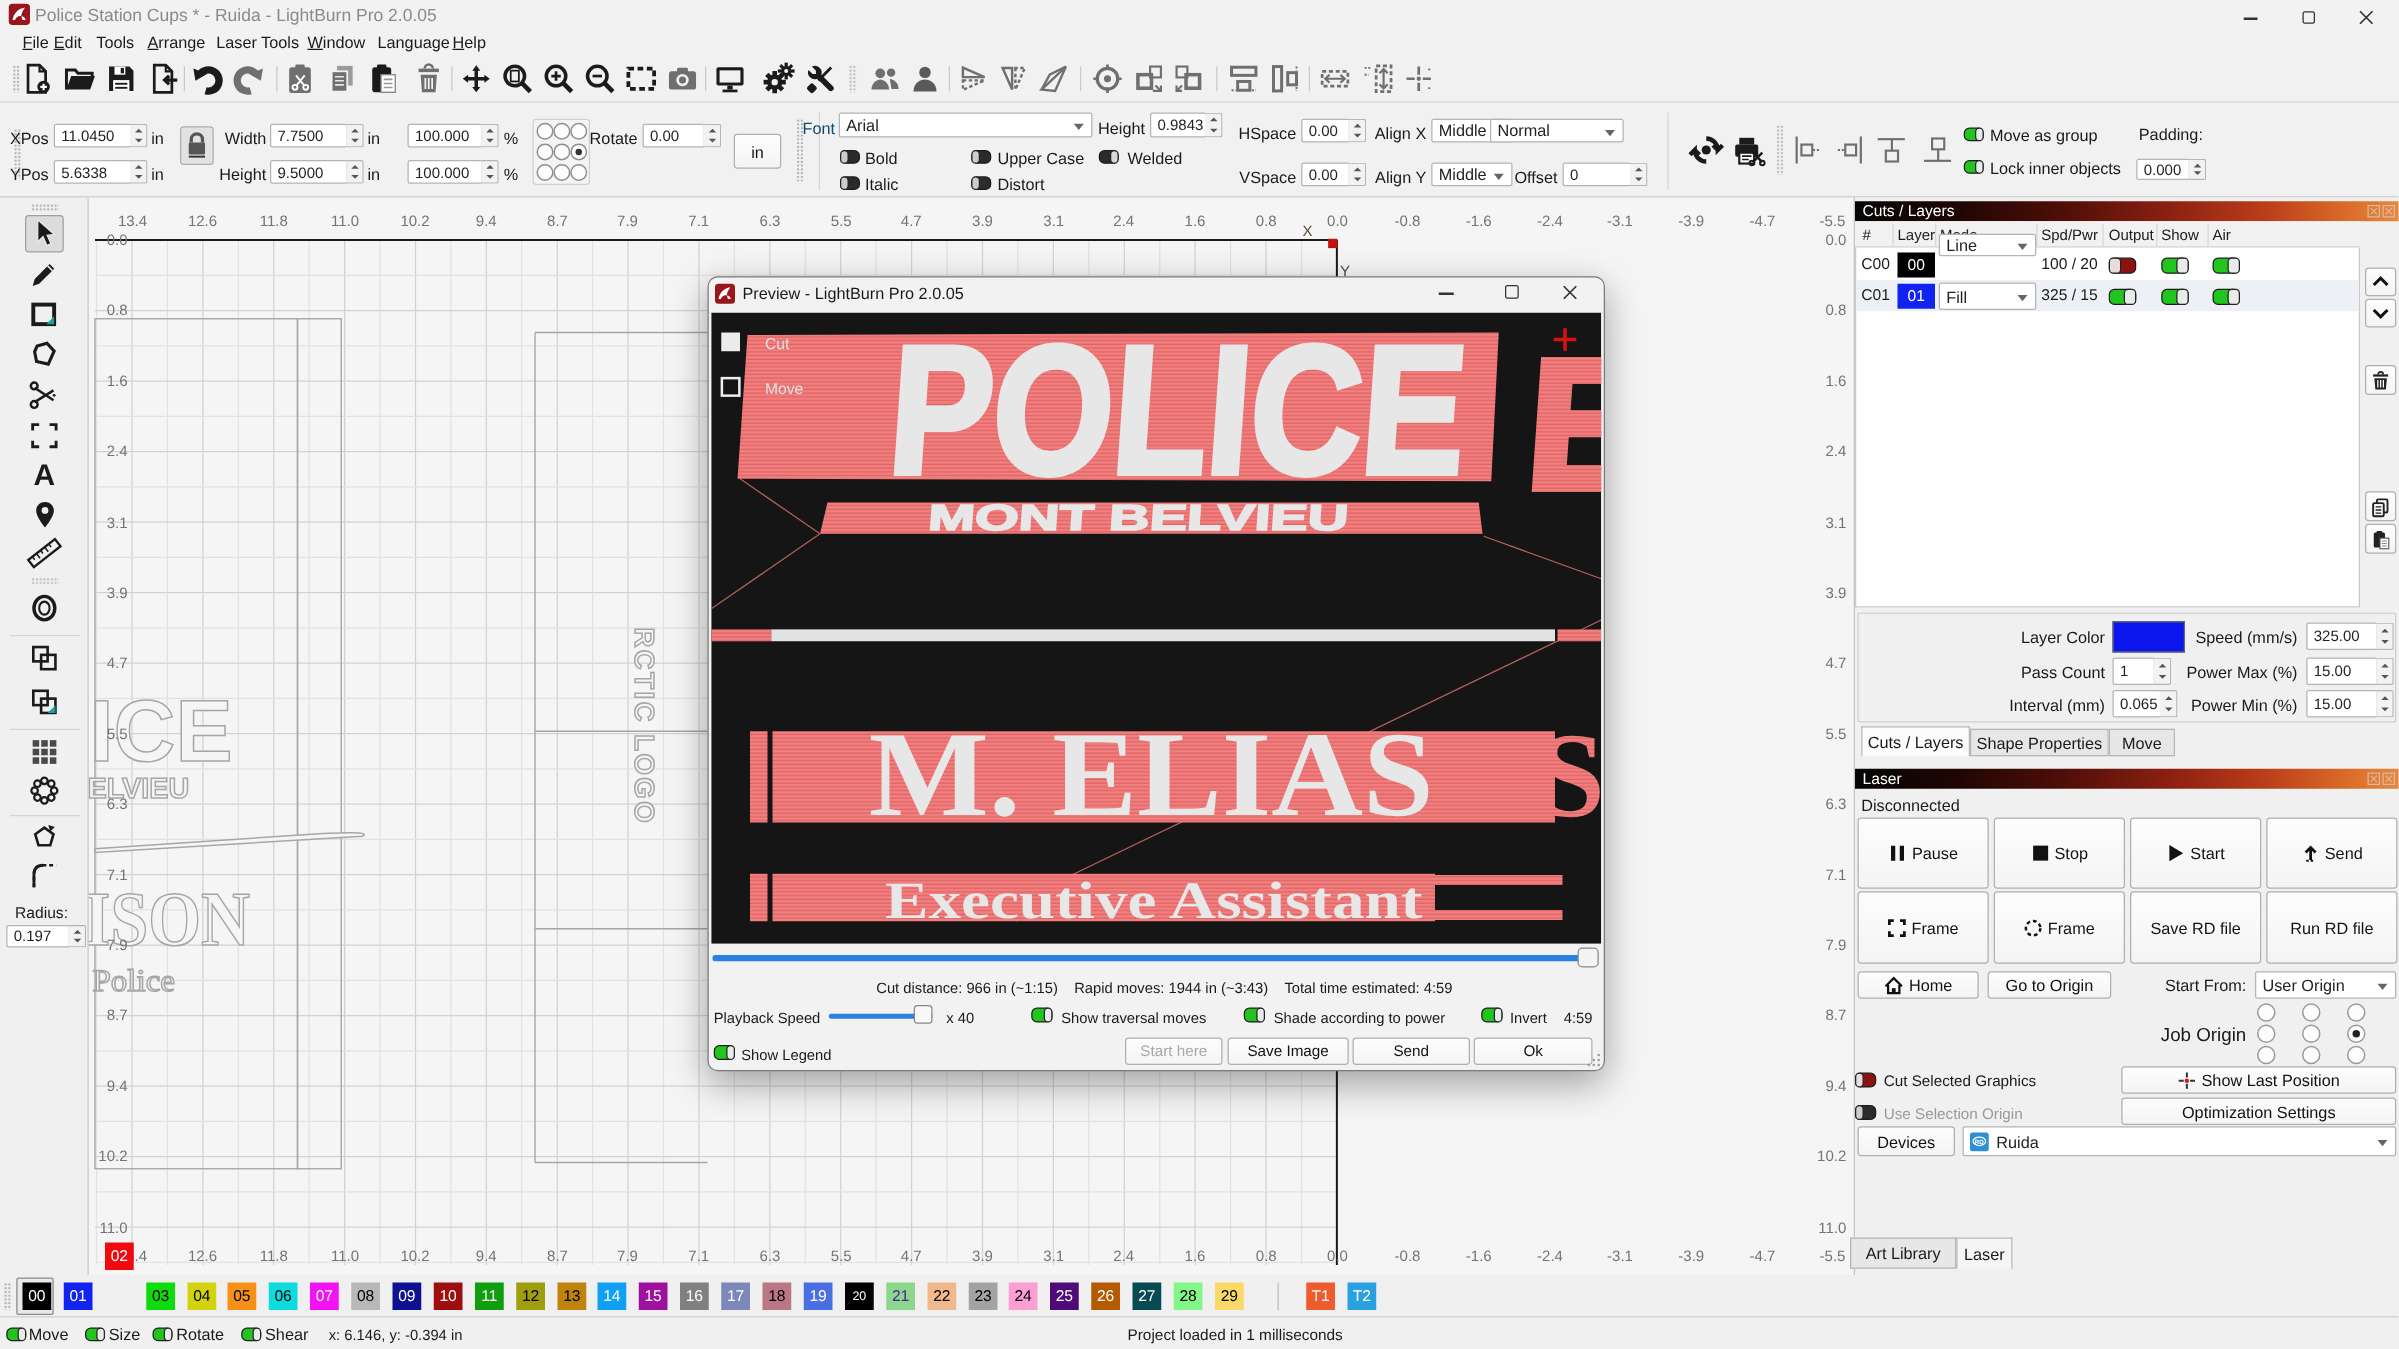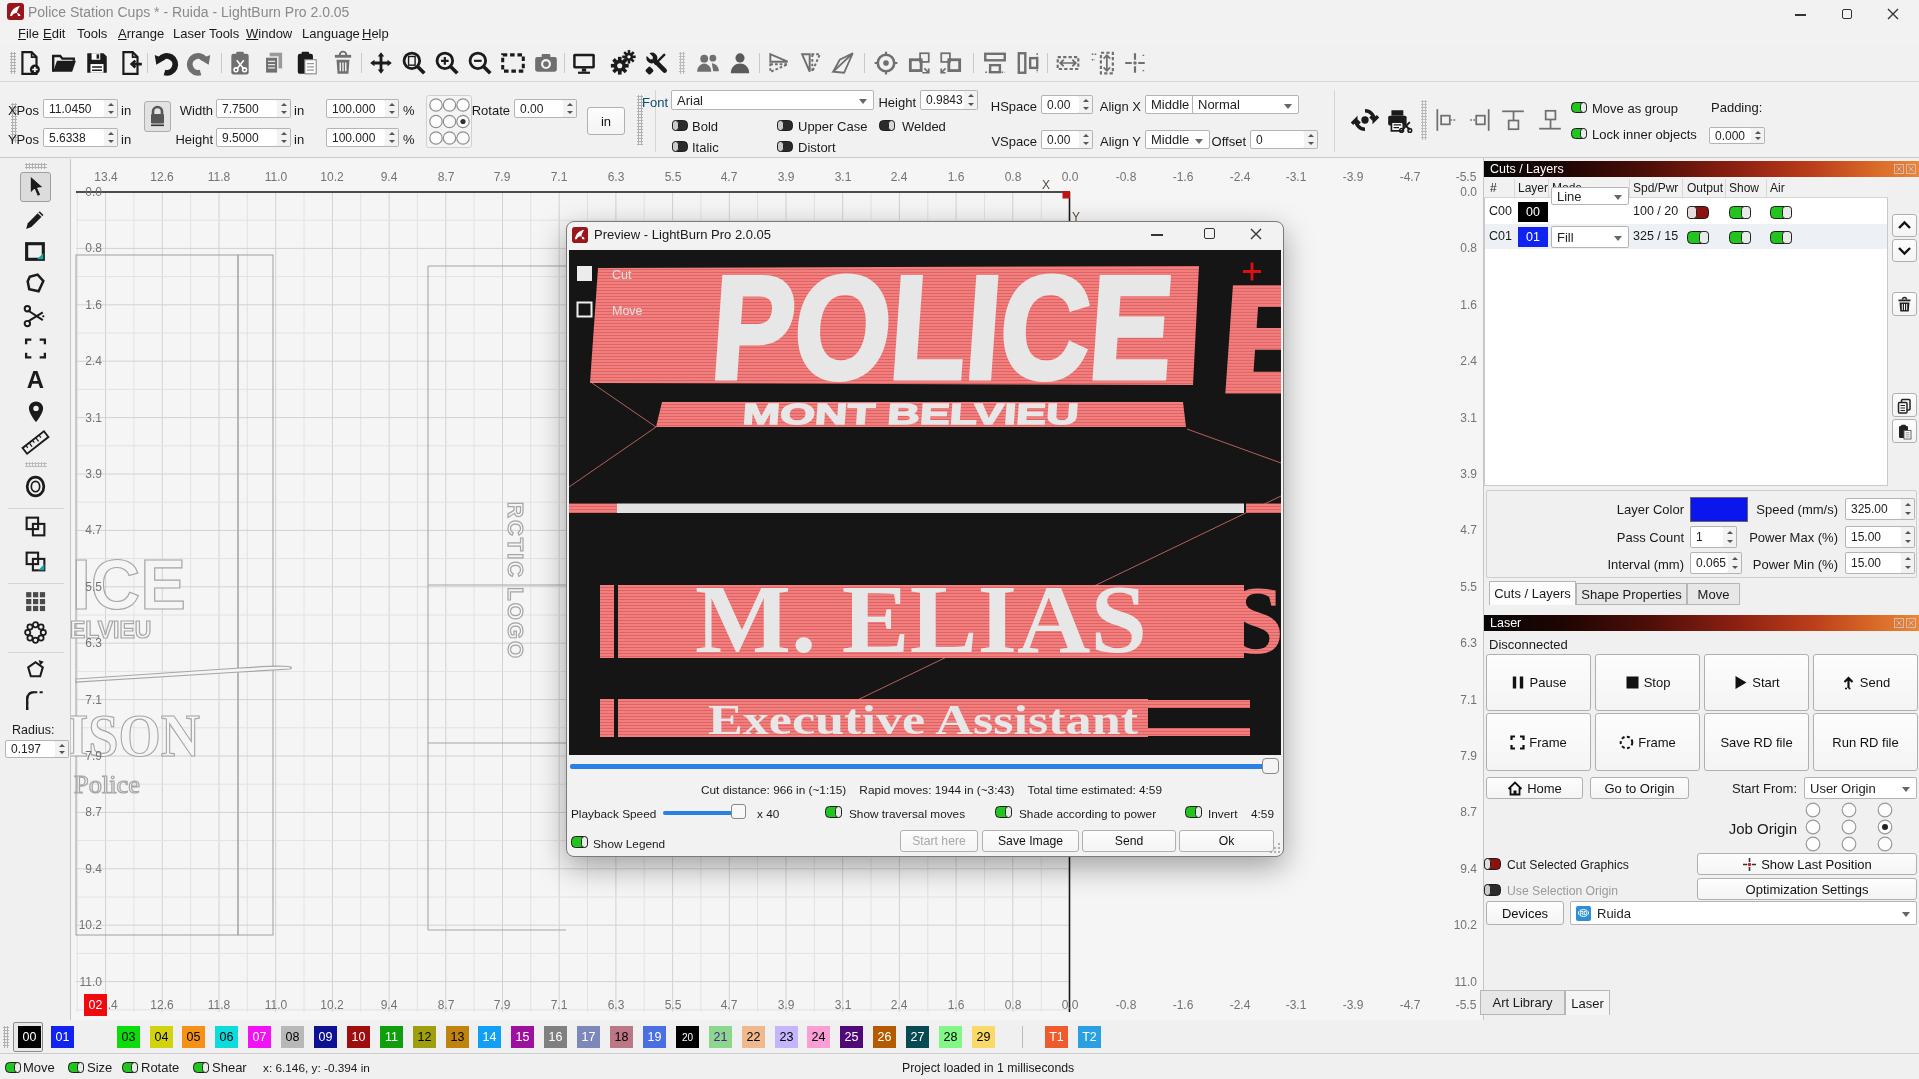--- a/index.html
+++ b/index.html
@@ -685,7 +685,7 @@
 <div class="ab" style="left:676px;top:1026px;width:23px;height:22px;background:#000000;color:#fff;font-size:10px;display:flex;align-items:center;justify-content:center">20</div>
 <div class="ab" style="left:709px;top:1026px;width:23px;height:22px;background:#8cd78c;color:#4c1d95;font-size:12.5px;display:flex;align-items:center;justify-content:center">21</div>
 <div class="ab" style="left:742px;top:1026px;width:23px;height:22px;background:#f0b98d;color:#000;font-size:12.5px;display:flex;align-items:center;justify-content:center">22</div>
-<div class="ab" style="left:775px;top:1026px;width:23px;height:22px;background:#c4b5fd;color:#000;font-size:12.5px;display:flex;align-items:center;justify-content:center">23</div>
+<div class="ab" style="left:775px;top:1026px;width:23px;height:22px;background:#a3a3a3;color:#000;font-size:12.5px;display:flex;align-items:center;justify-content:center">23</div>
 <div class="ab" style="left:807px;top:1026px;width:23px;height:22px;background:#fa9ed4;color:#000;font-size:12.5px;display:flex;align-items:center;justify-content:center">24</div>
 <div class="ab" style="left:840px;top:1026px;width:23px;height:22px;background:#500a78;color:#fff;font-size:12.5px;display:flex;align-items:center;justify-content:center">25</div>
 <div class="ab" style="left:873px;top:1026px;width:23px;height:22px;background:#b45a00;color:#fff;font-size:12.5px;display:flex;align-items:center;justify-content:center">26</div>

